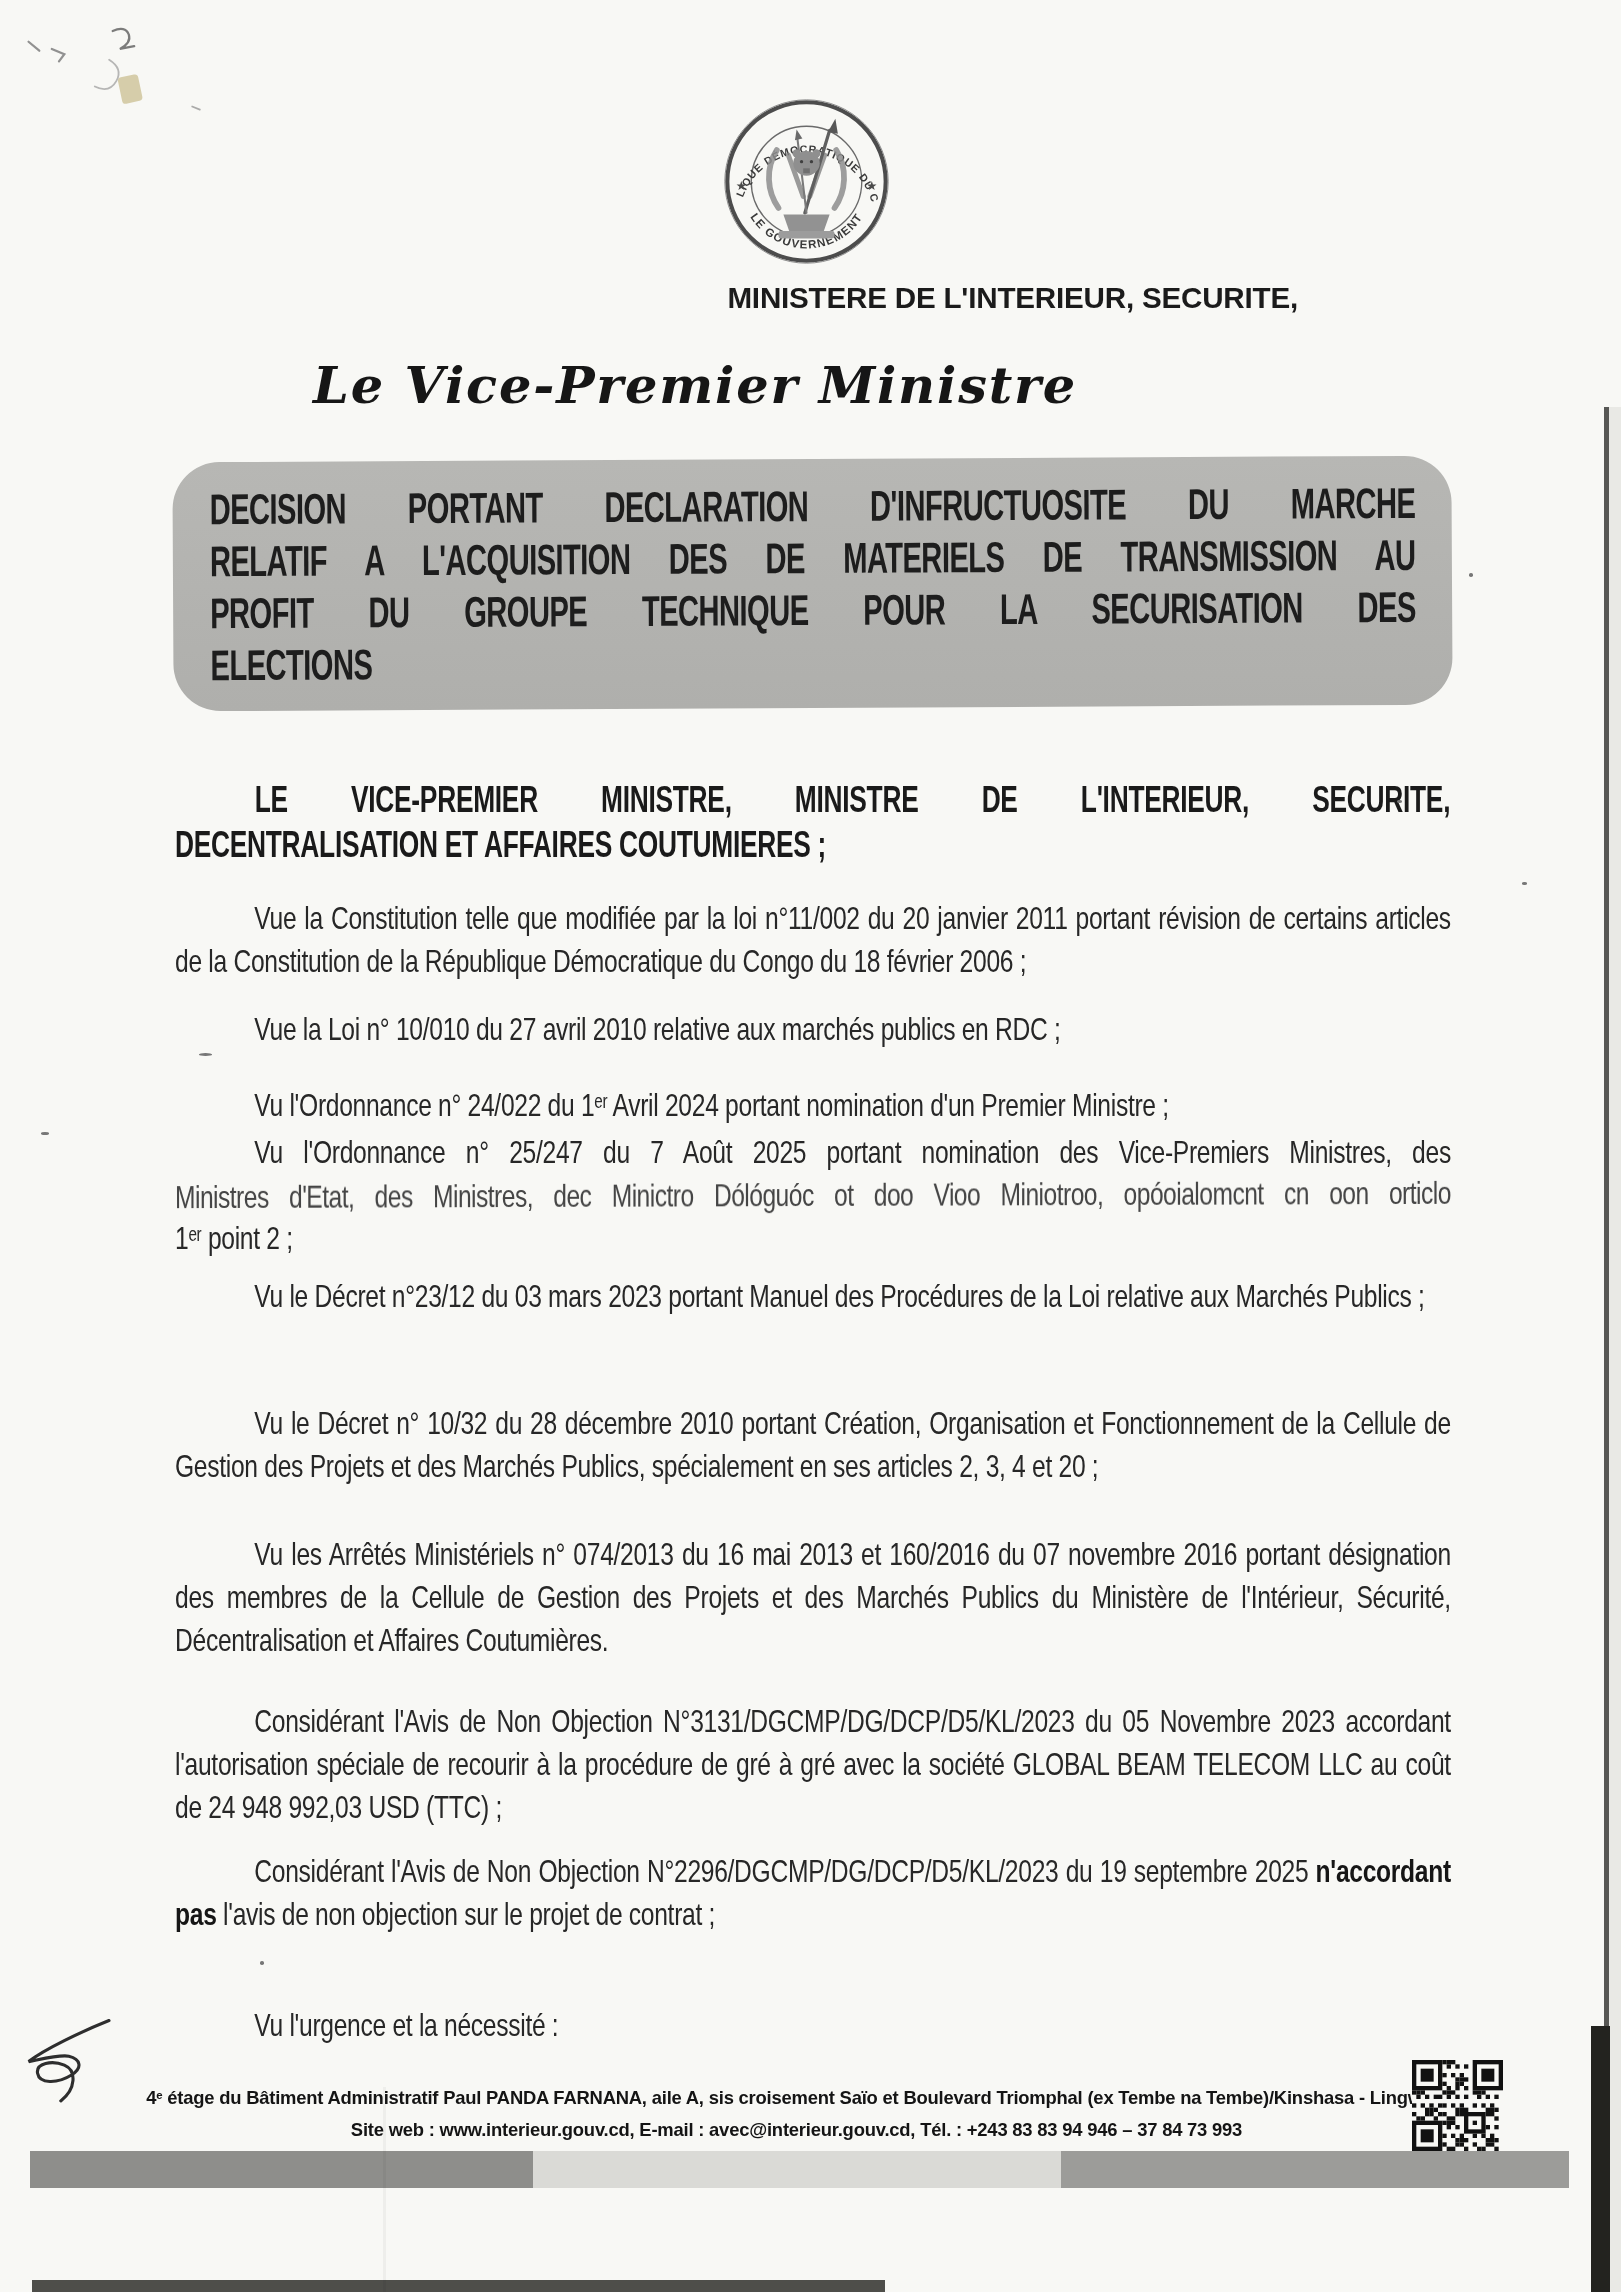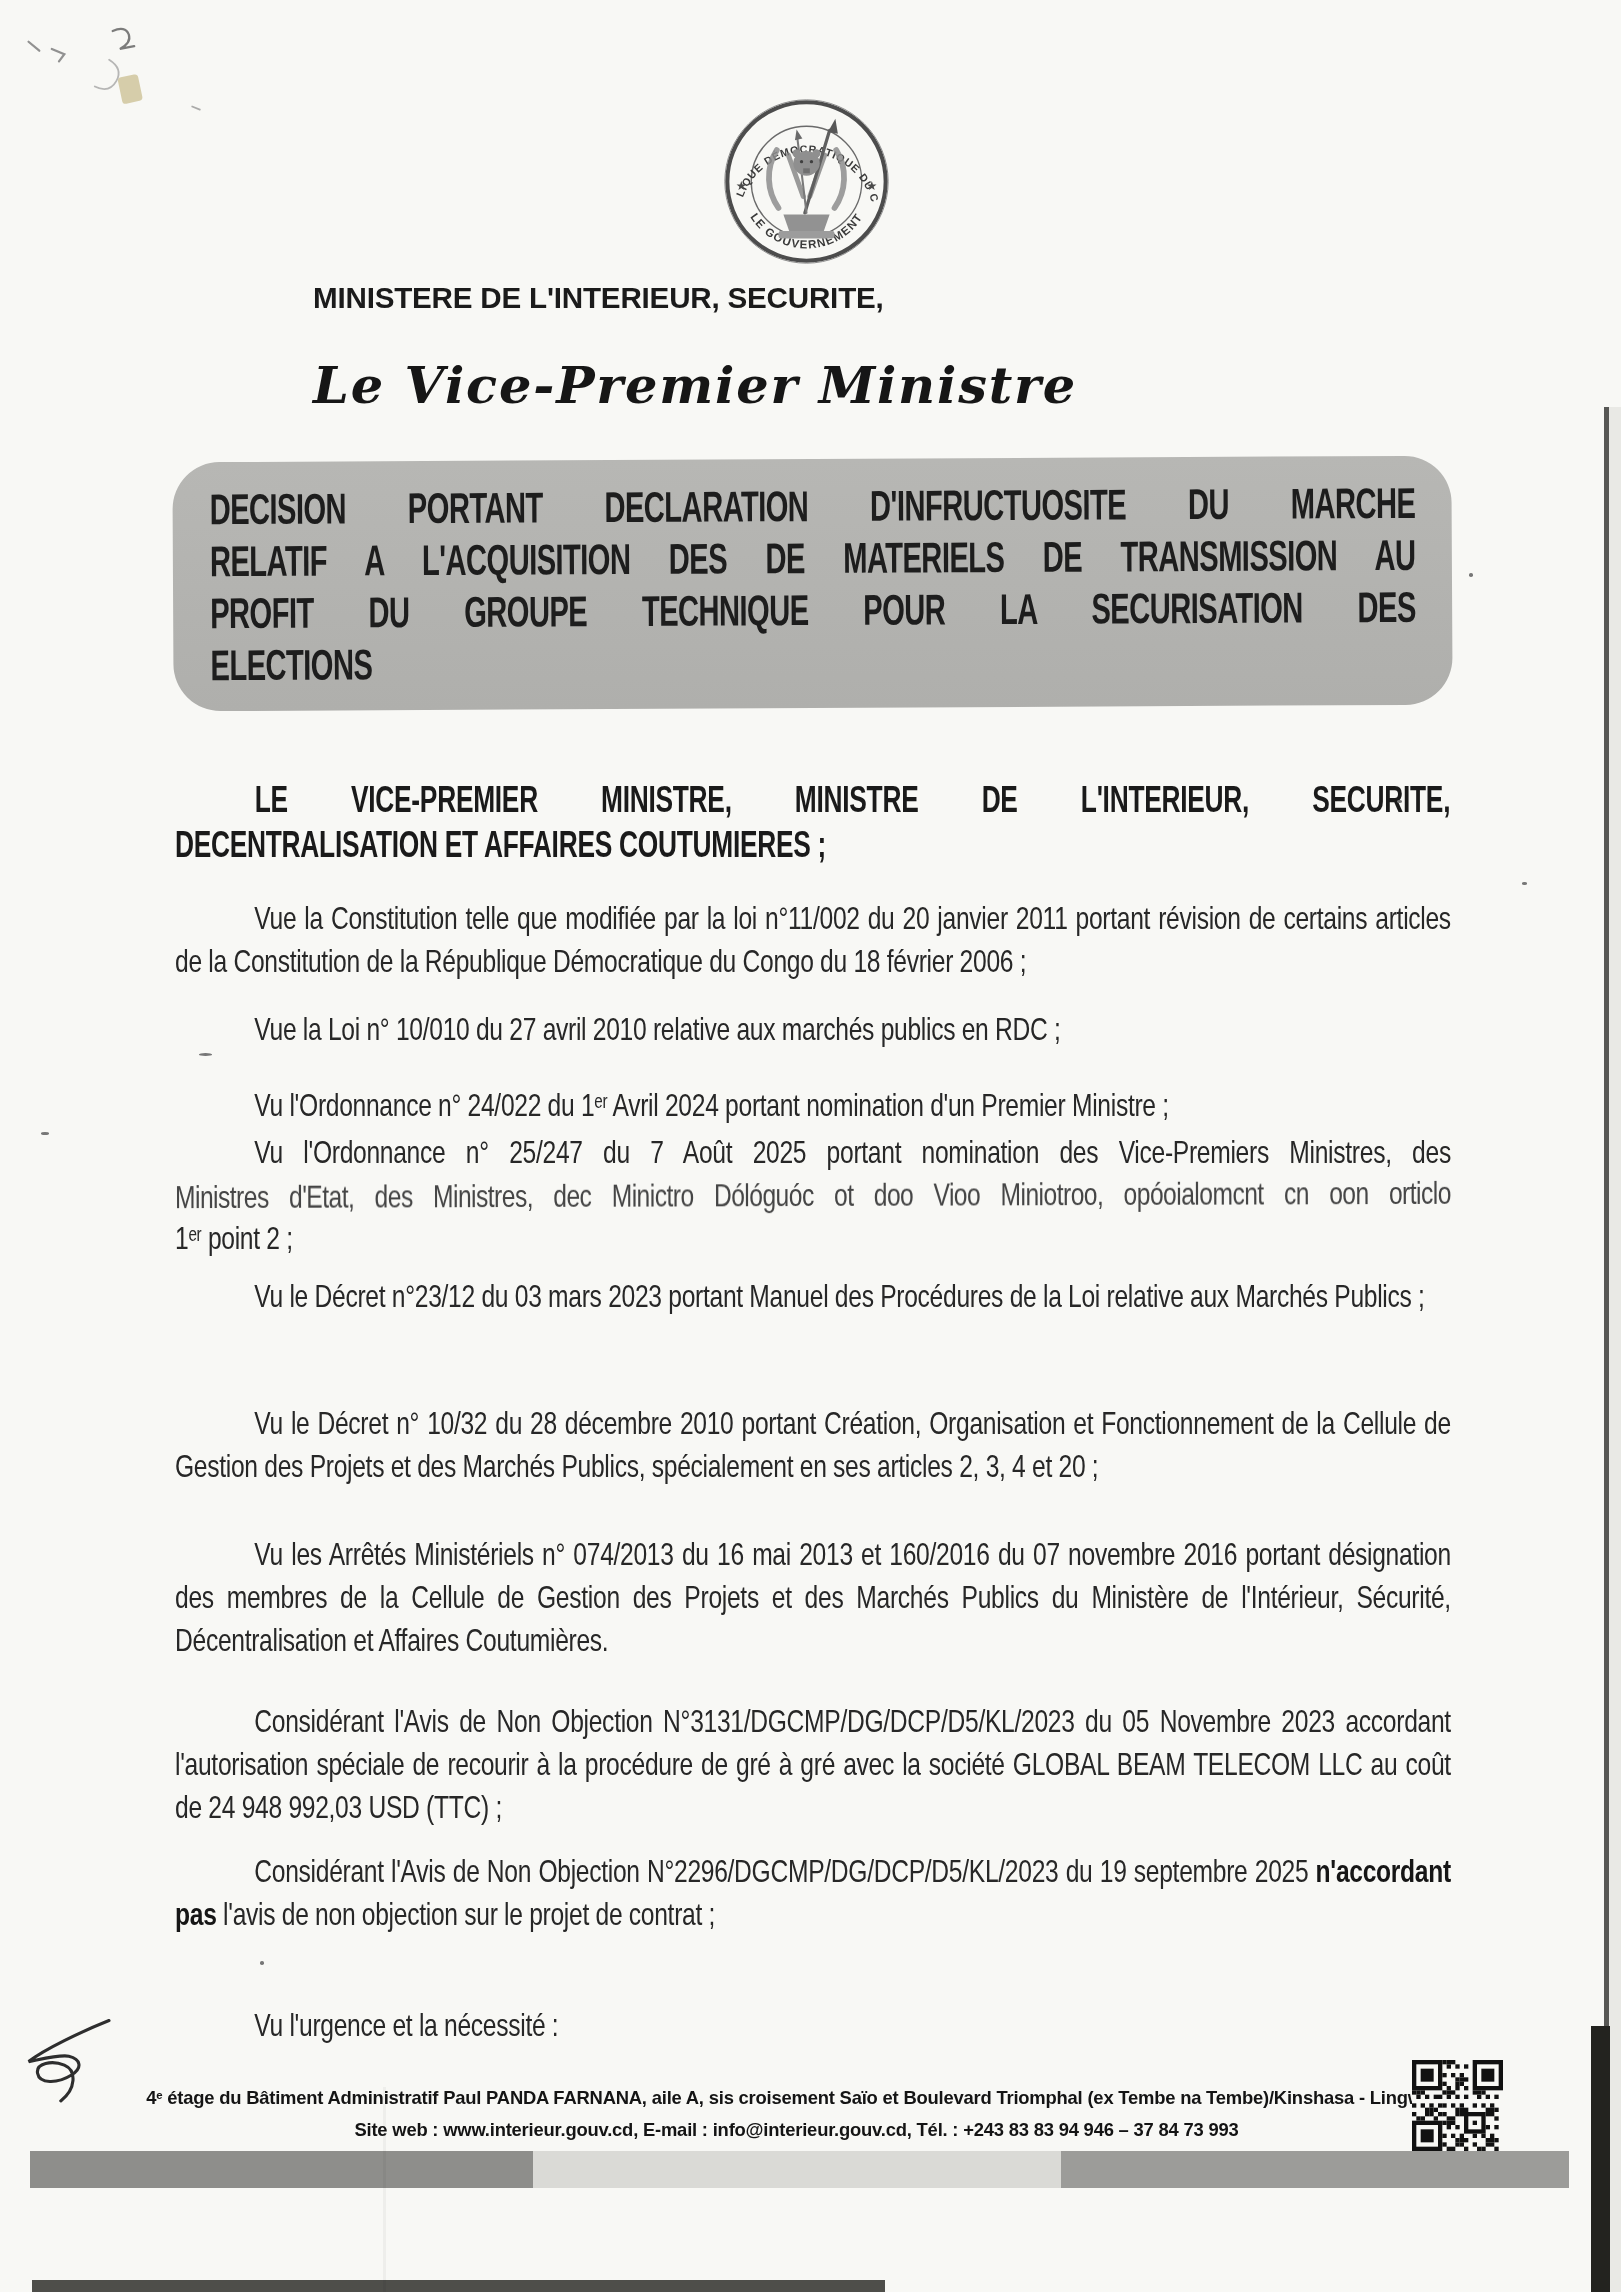--- a/index.html
+++ b/index.html
@@ -11,7 +11,7 @@
   }
   
   .seal{position:absolute; left:724px; top:99px; width:165px; height:165px;}
-  .ministry{position:absolute; left:313px; top:278px; width:985px; text-align:left; color:#1b1b1b;}
+  .ministry{position:absolute; left:313px; top:278px; width:985px; text-align:right; color:#1b1b1b;}
   .ministry-l1{font-size:29.6px; font-weight:bold; letter-spacing:-0.2px; line-height:39px;}
   .ministry-l2{font-size:29.6px; font-weight:bold; letter-spacing:-0.2px; line-height:39px; display:inline-block; border-bottom:2.7px solid #1b1b1b; padding-bottom:1.8px;}
   .office-title{

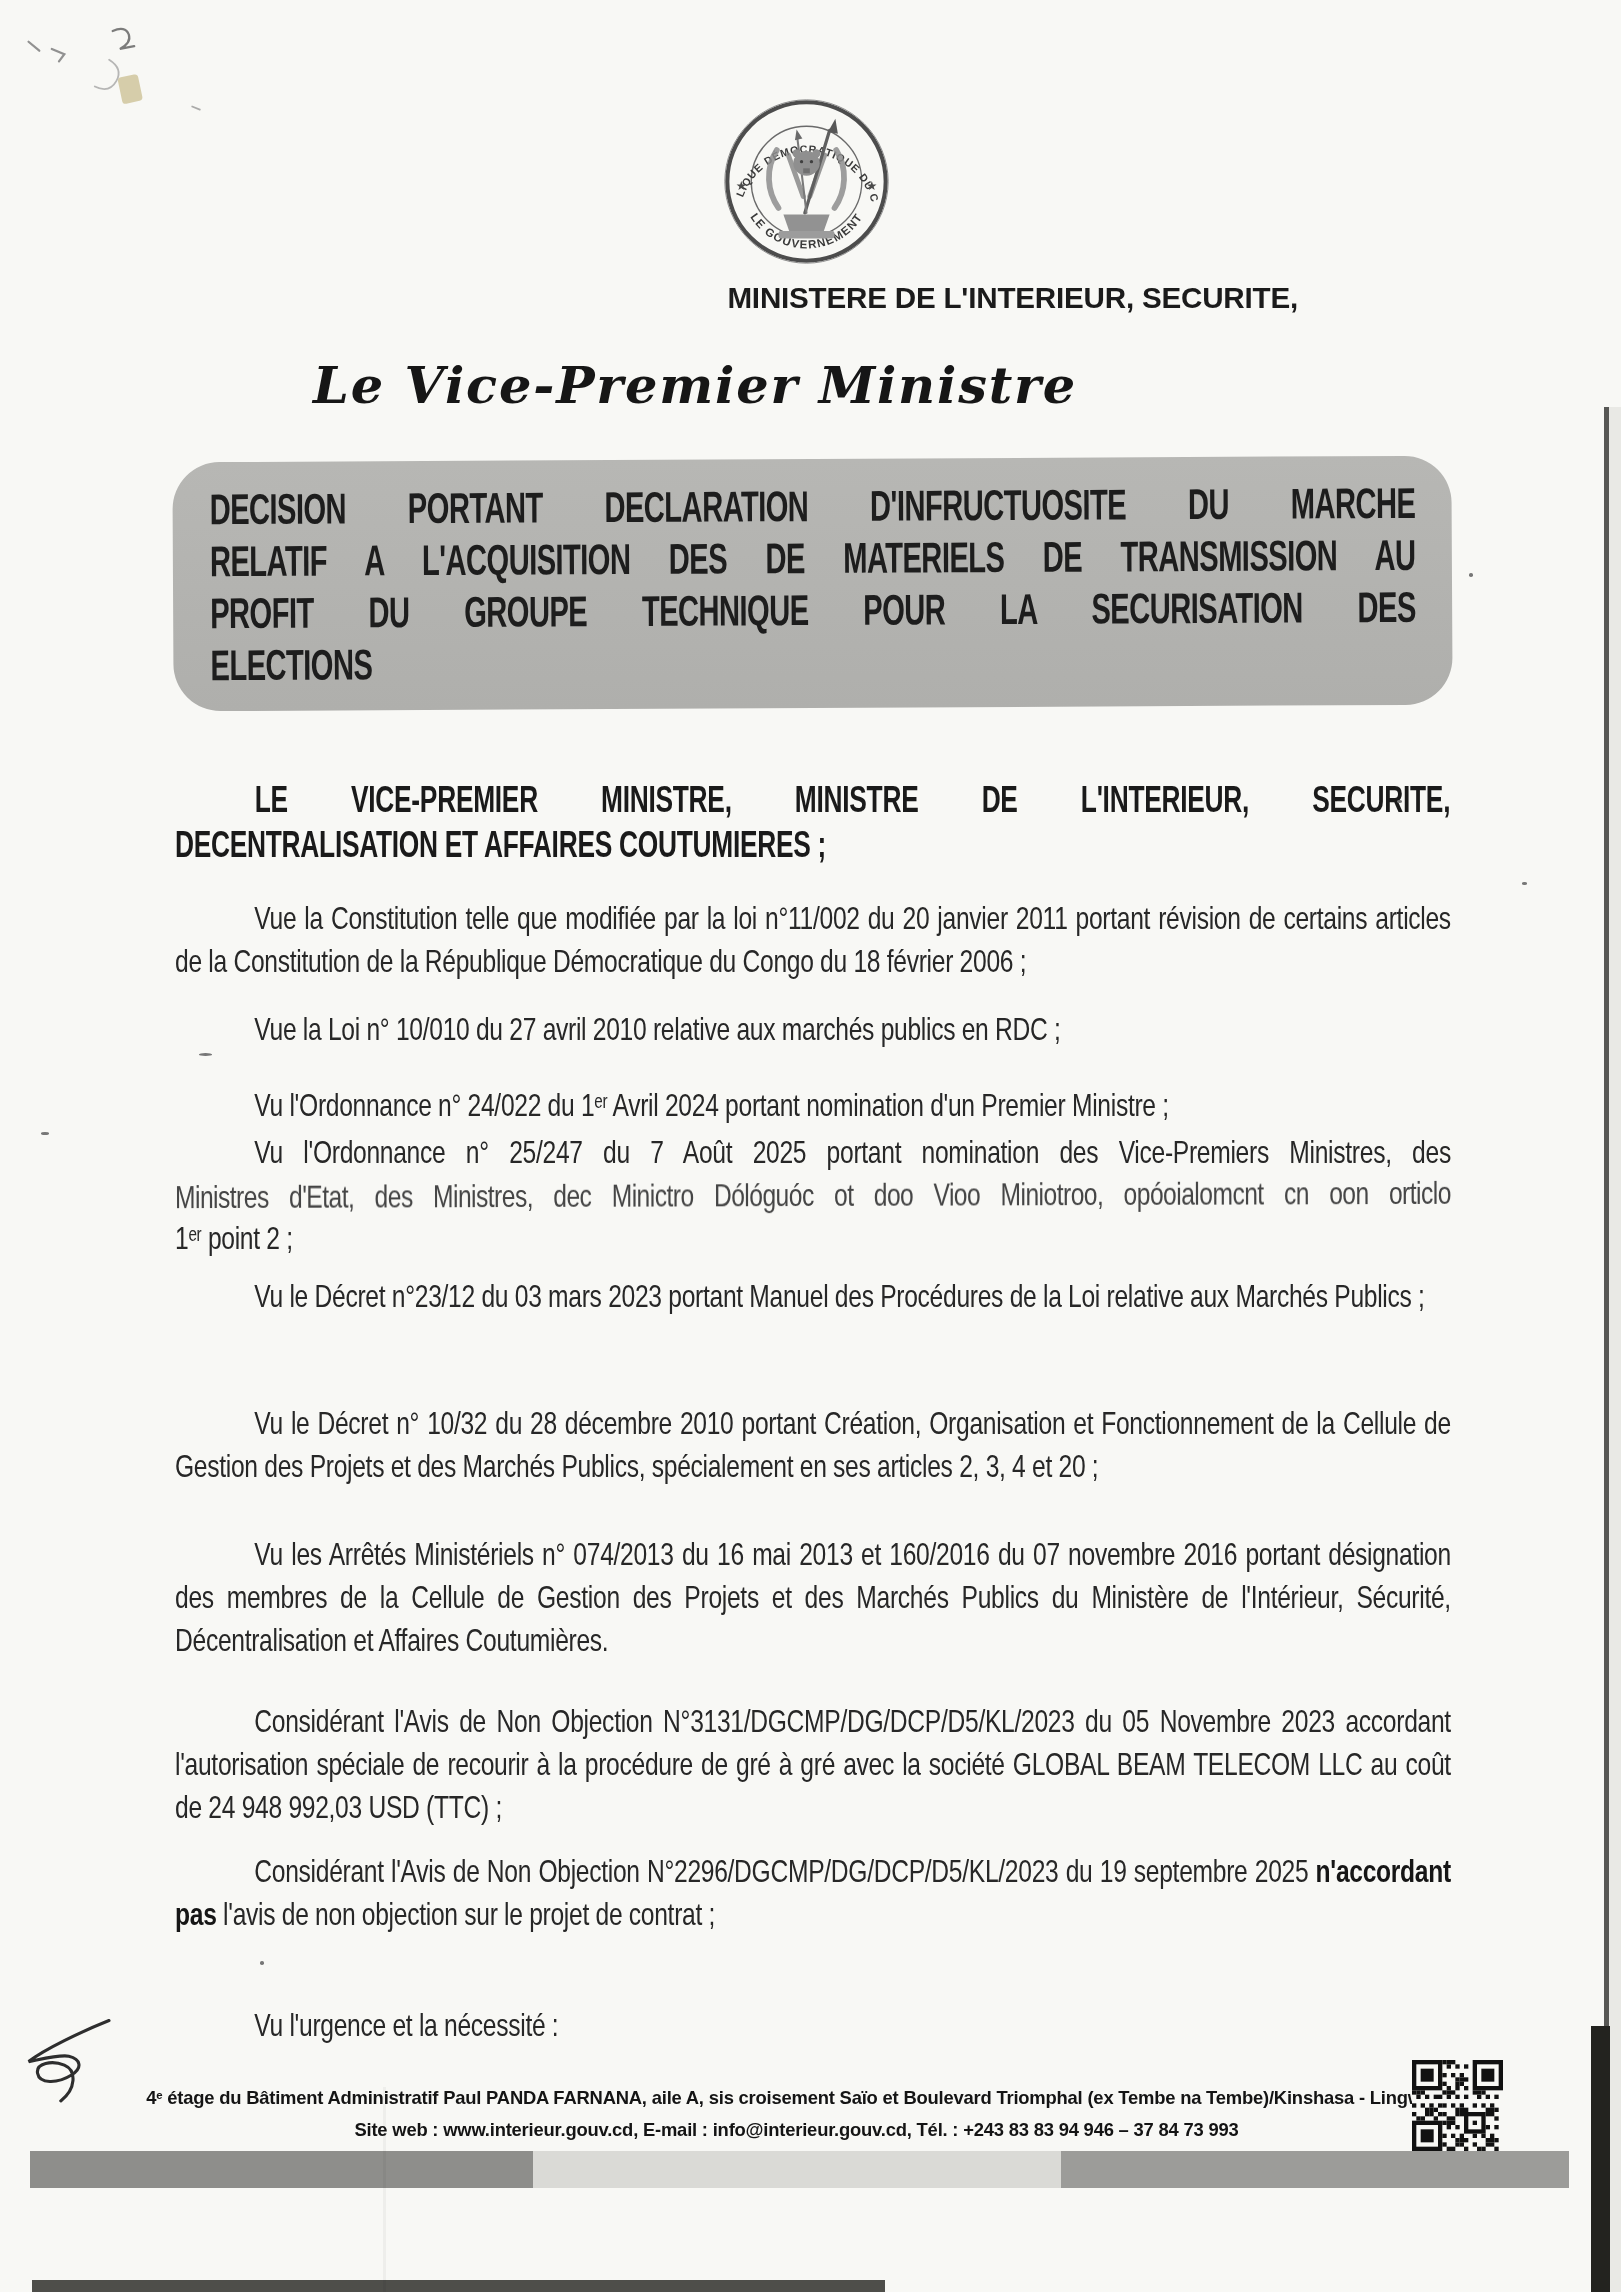--- a/index.html
+++ b/index.html
@@ -184,7 +184,7 @@
       <span>4</span><span class="sup">e</span><span> étage du Bâtiment Administratif Paul PANDA FARNANA, aile A, sis croisement Saïo et Boulevard Triomphal (ex Tembe na Tembe)/Kinshasa - Lingwala</span>
     </div>
     <div>
-      <span>Site web : </span><span class="u">www.interieur.gouv.cd</span><span>, E-mail : </span><span class="u">info@interieur.gouv.cd</span><span>, Tél. : +243 83 83 94 946 – 37 84 73 993</span>
+      <span>Site web : </span><span class="u">www.interieur.gouv.cd</span><span>, E-mail : </span><span class="u">avec@interieur.gouv.cd</span><span>, Tél. : +243 83 83 94 946 – 37 84 73 993</span>
     </div>
   </div>
 

